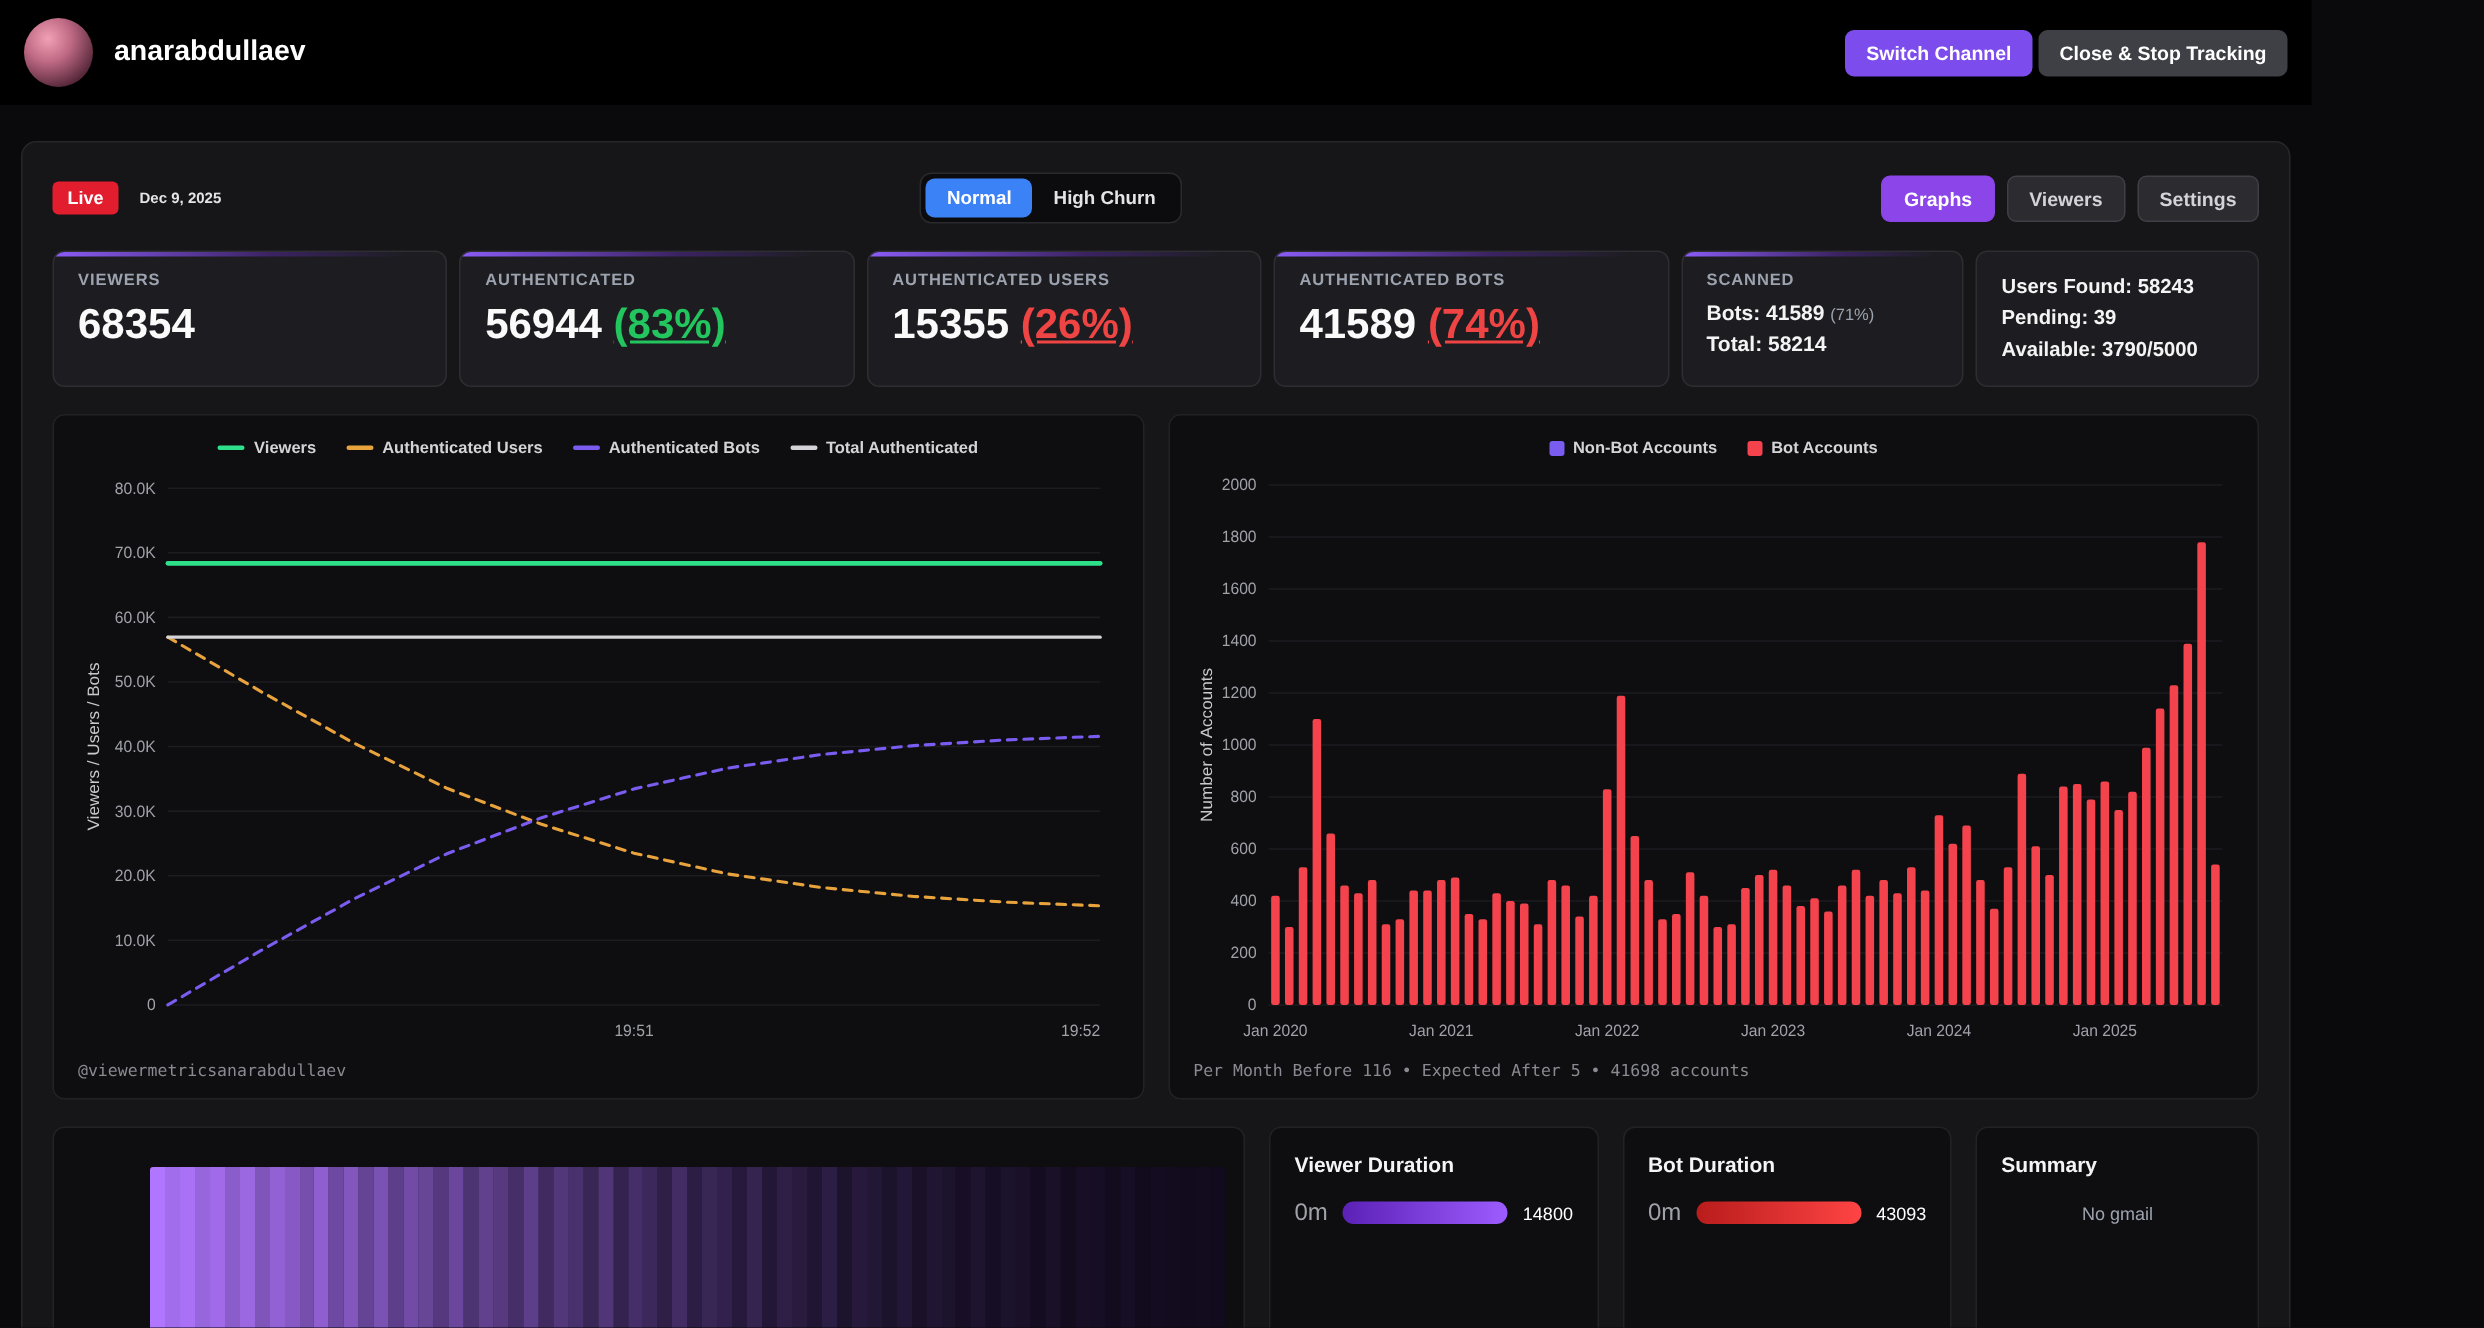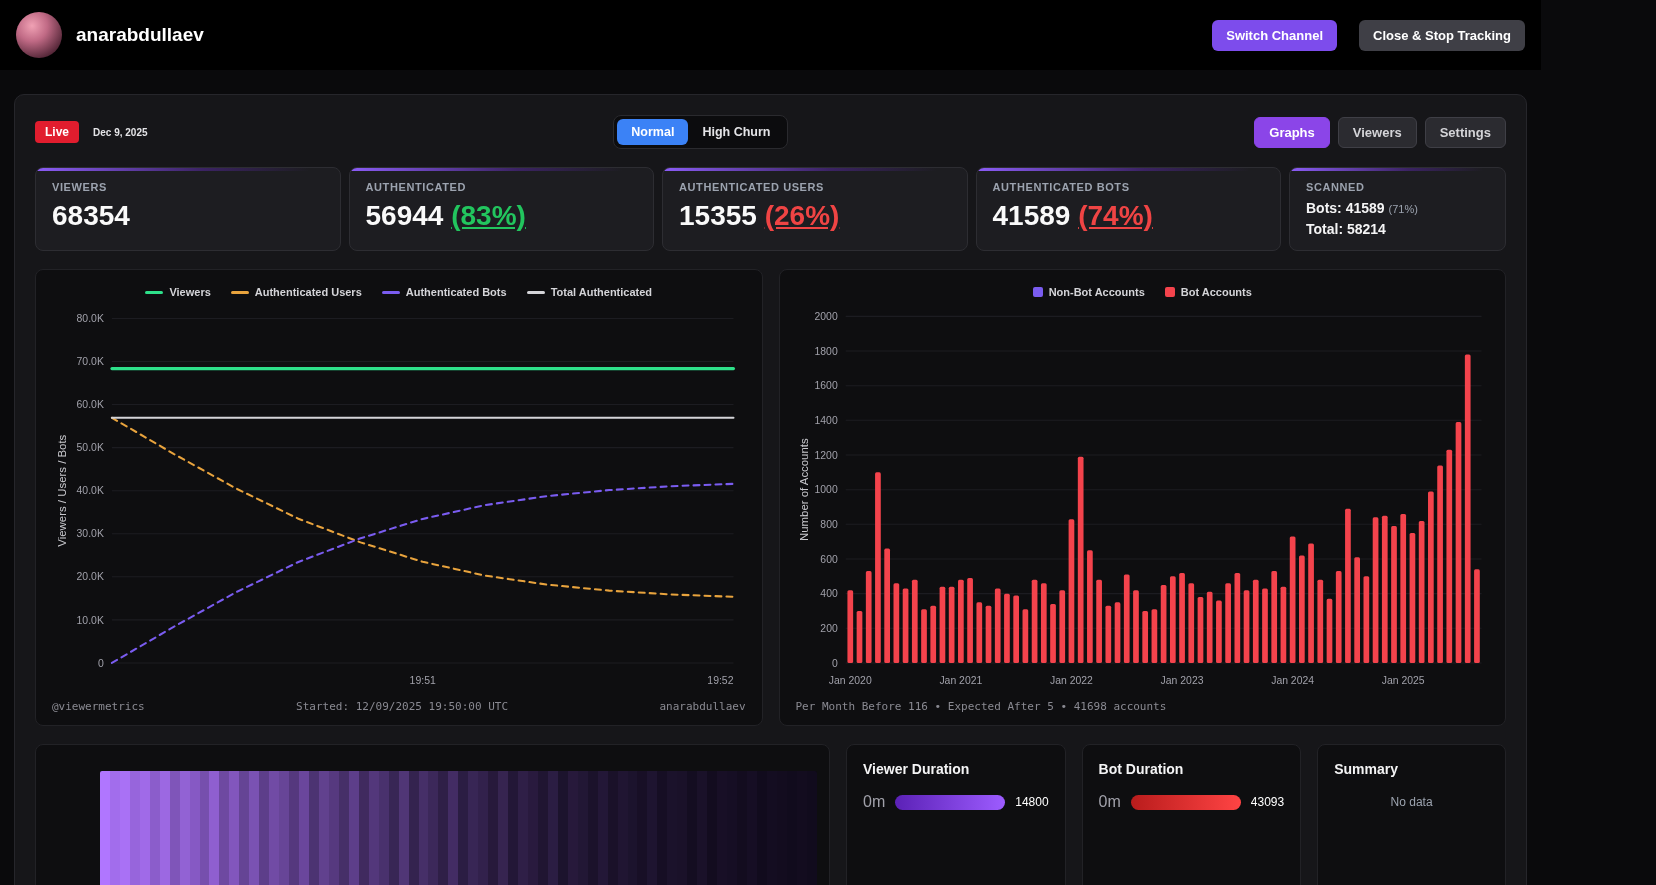--- a/index.html
+++ b/index.html
@@ -14,7 +14,7 @@
   .hinfo{flex:1;min-width:0;}
   .uname{font-size:19px;font-weight:700;color:#fff;}
   .usub{font-size:12.5px;font-weight:600;color:#d8d8dc;margin-top:3px;white-space:nowrap;}
-  .hbtns{display:flex;gap:22px;flex:none;justify-content:center;}
+  .hbtns{display:flex;gap:4px;flex:none;justify-content:center;}
   .btn{border:none;border-radius:6px;padding:8px 14px;font-size:13px;font-weight:700;
     cursor:pointer;font-family:inherit;color:#fff;}
   .btn.purple{background:#7d4cec;}

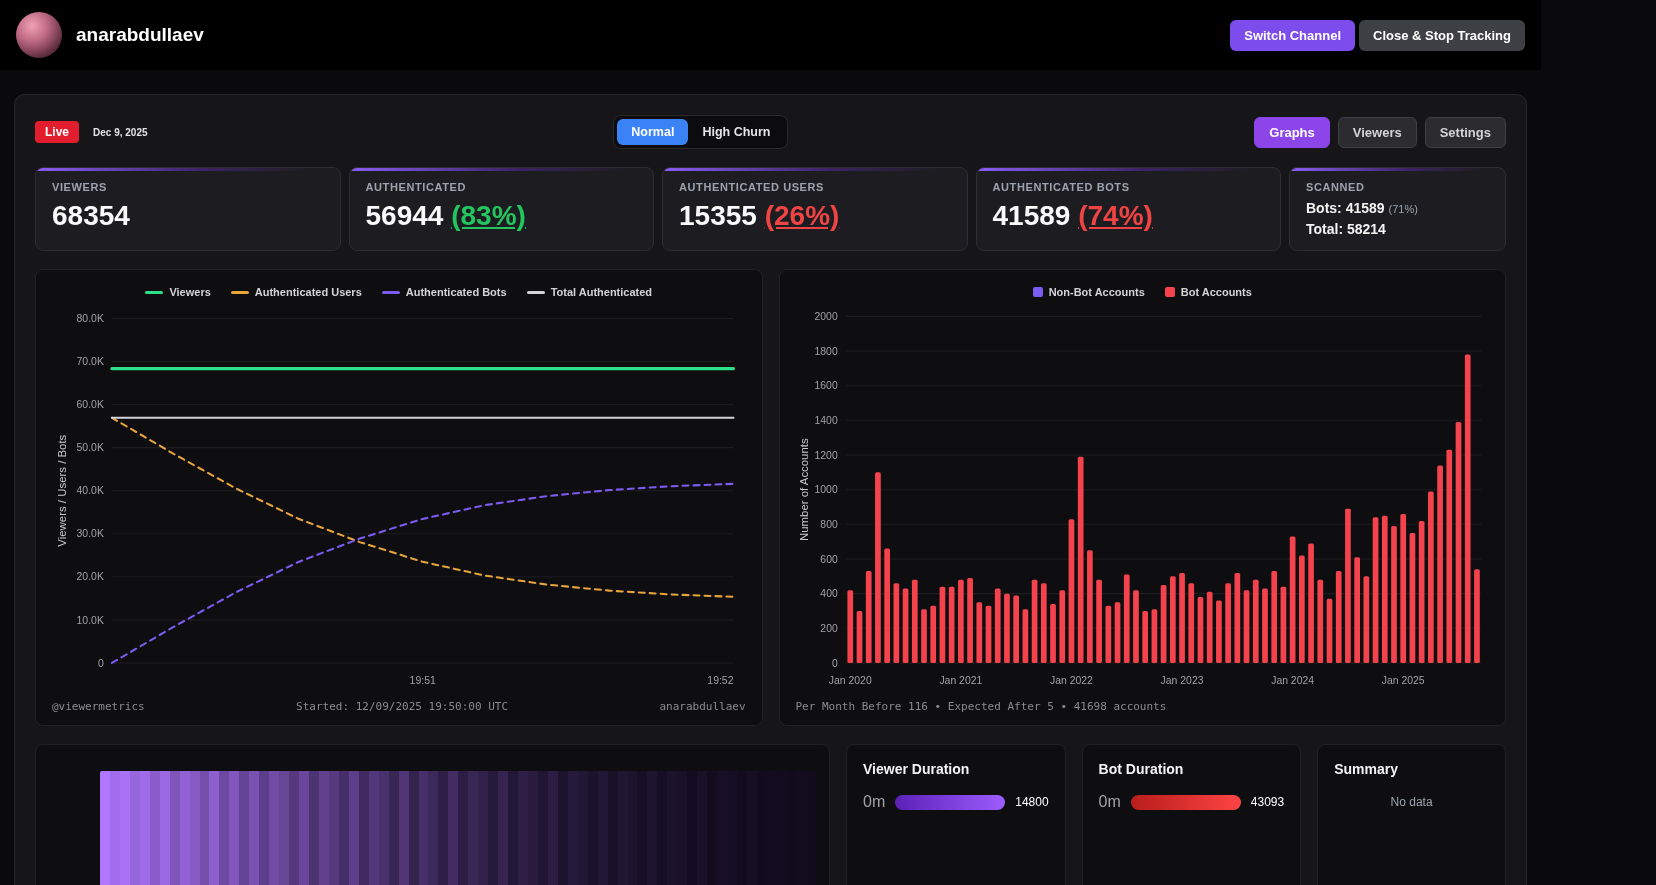--- a/index.html
+++ b/index.html
@@ -151,6 +151,11 @@
           <span class="dim">(71%)</span>
         </div>
         <div class="scan-line">Total: 58214</div>
+      </div>
+      <div class="card sm">
+        <div class="found-line">Users Found: 58243</div>
+        <div class="found-line">Pending: 39</div>
+        <div class="found-line">Available: 3790/5000</div>
       </div>
     </div>
 

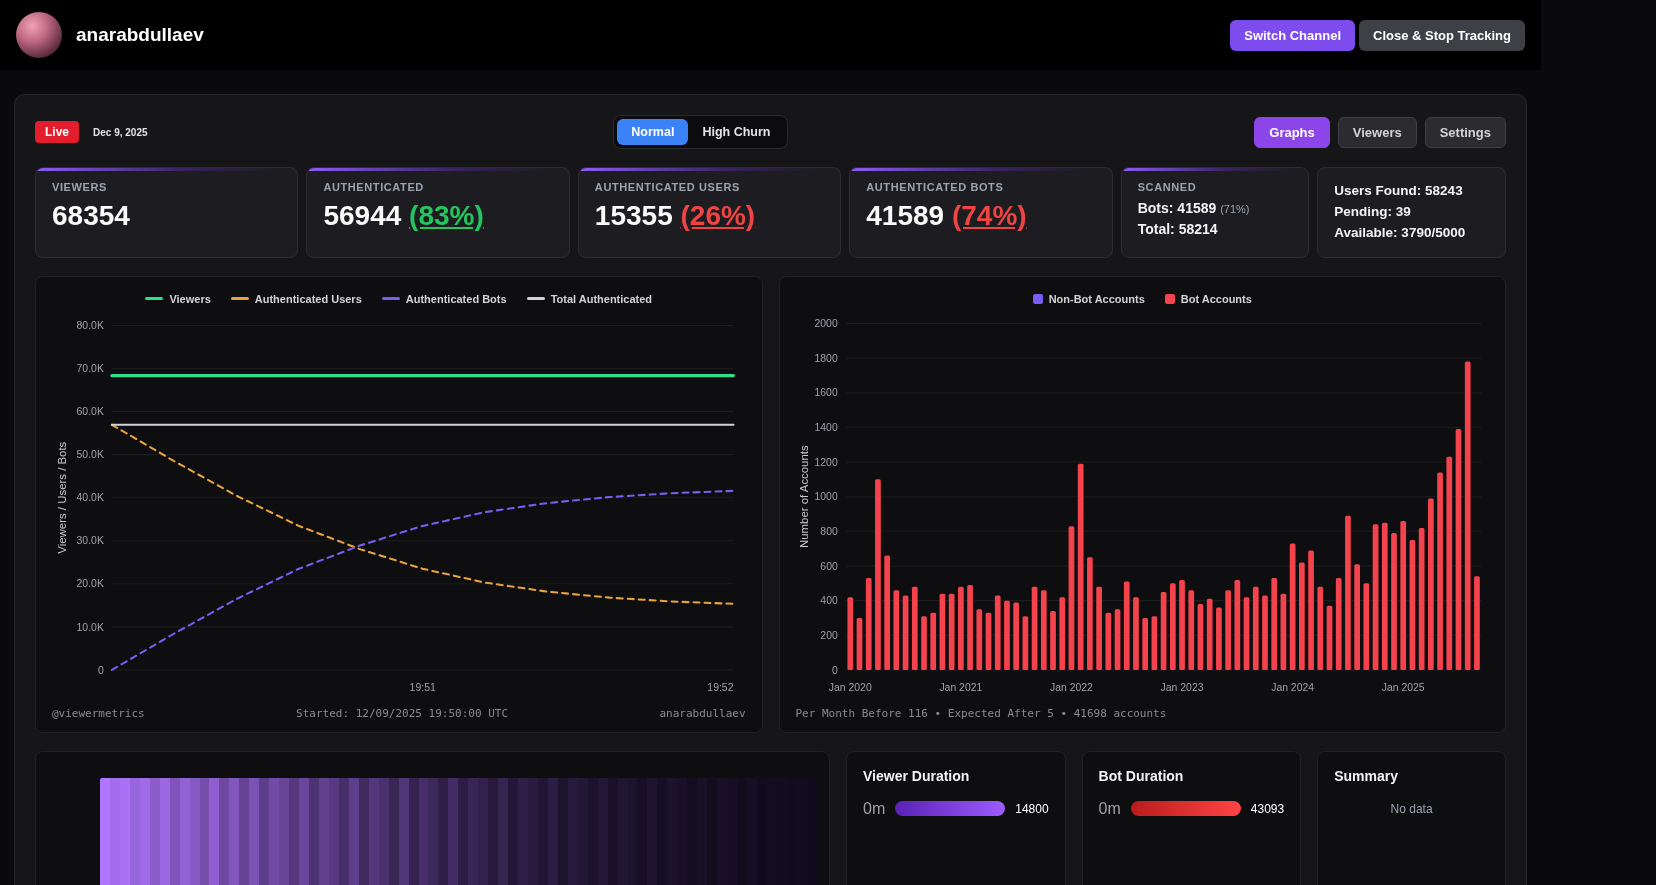--- a/index.html
+++ b/index.html
@@ -209,7 +209,6 @@
           </svg>
         <div class="chart-footer">
           <span>@viewermetrics</span>
-          <span class="c">Started: 12/09/2025 19:50:00 UTC</span>
           <span>anarabdullaev</span>
         </div>
       </section>

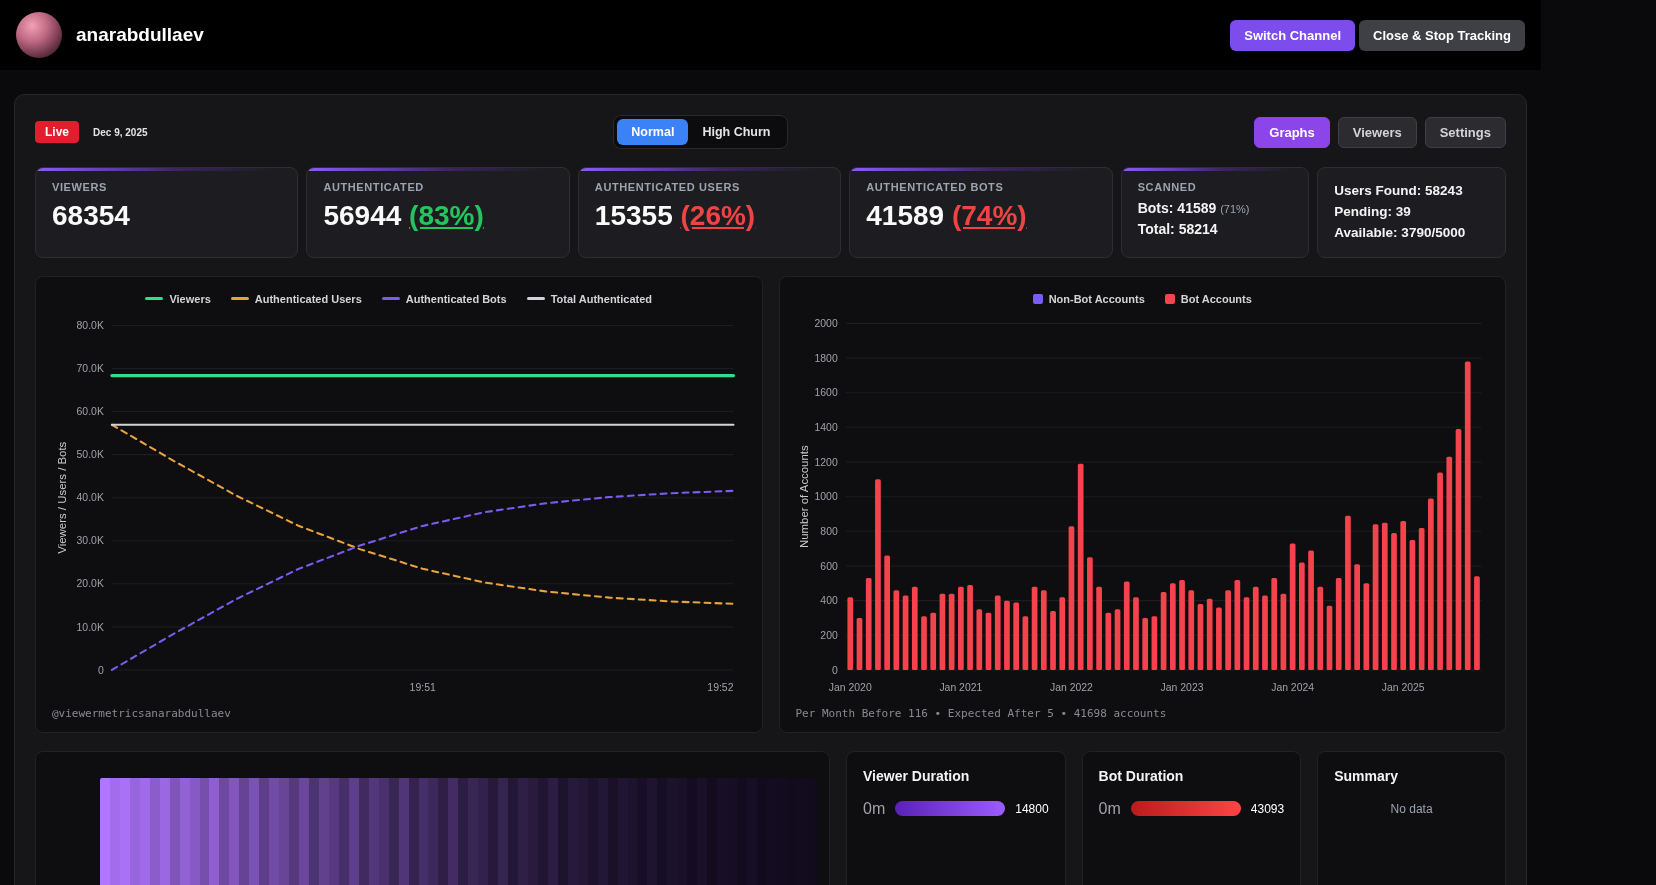--- a/index.html
+++ b/index.html
@@ -430,7 +430,7 @@
 
       <section class="mini-card">
         <div class="mini-title">Summary</div>
-        <div class="no-data">No data</div>
+        <div class="no-data">No gmail</div>
       </section>
 
     </div>

